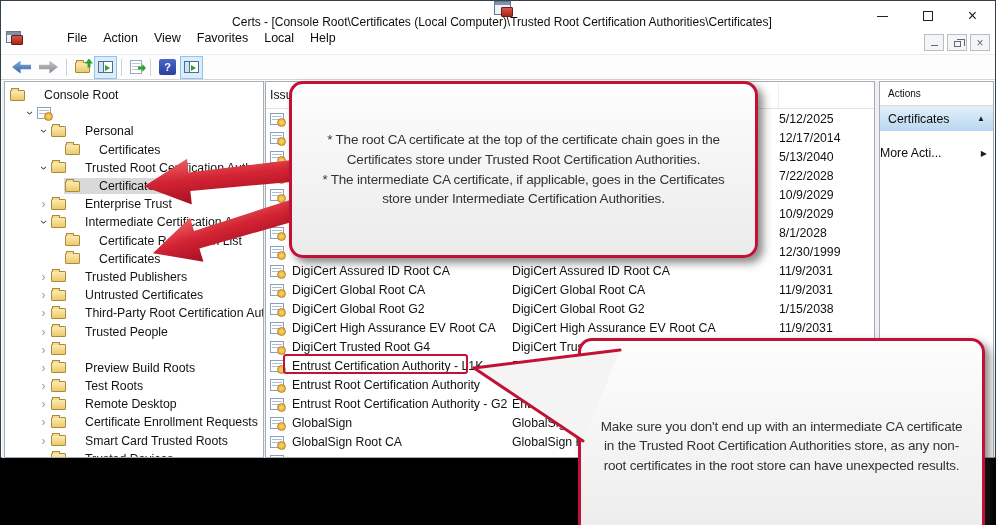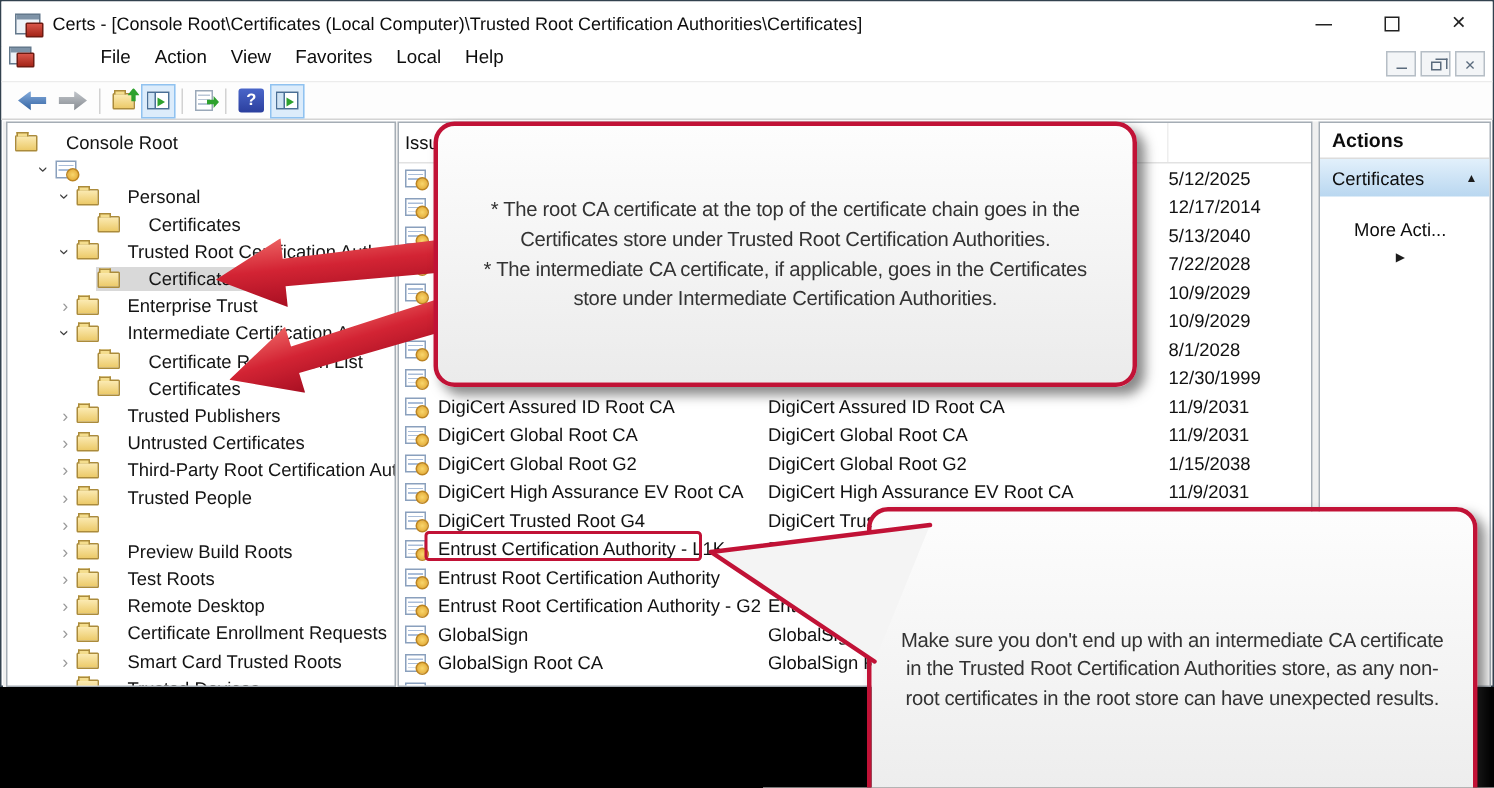--- a/index.html
+++ b/index.html
@@ -11,7 +11,7 @@
 
   
   .titlebar { position:absolute; left:0; top:0; right:0; height:30px; background:#fff;
-              display:flex; align-items:center; }
+              display:flex; align-items:center;flex-direction:column; }
   .title-text { font-size:12px; color:#0d0d0d; margin-left:8px; white-space:nowrap; }
   .winbtns { position:absolute; right:0; top:0; height:30px; display:flex; }
   .winbtn { width:45px; height:30px; display:flex; align-items:center; justify-content:center;

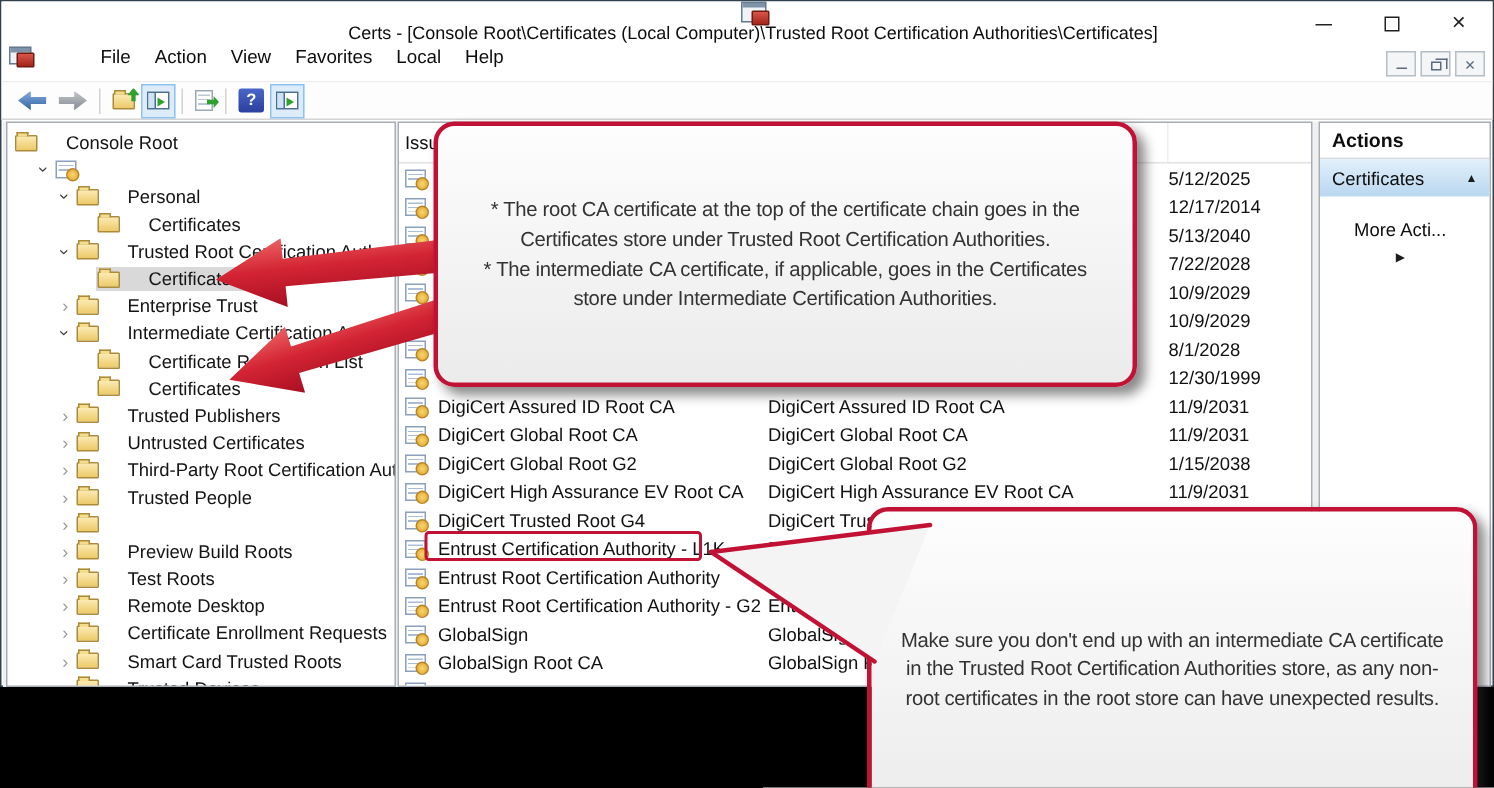--- a/index.html
+++ b/index.html
@@ -102,7 +102,7 @@
   .lr-date { flex:1; overflow:hidden; }
 
   
-  .actions-title { height:24px; line-height:24px; font-weight:bold; font-size:13px; padding-left:8px;
+  .actions-title { height:24px; line-height:24px; font-weight:normal; font-size:10px; padding-left:8px;
                    border-bottom:1px solid #dcdcdc; color:#0d0d0d; }
   .actions-group { height:25px; background:linear-gradient(#e2f0fb,#b9d7f0); display:flex; align-items:center;
                    justify-content:space-between; padding:0 8px; font-size:12.3px; color:#0d0d0d; }

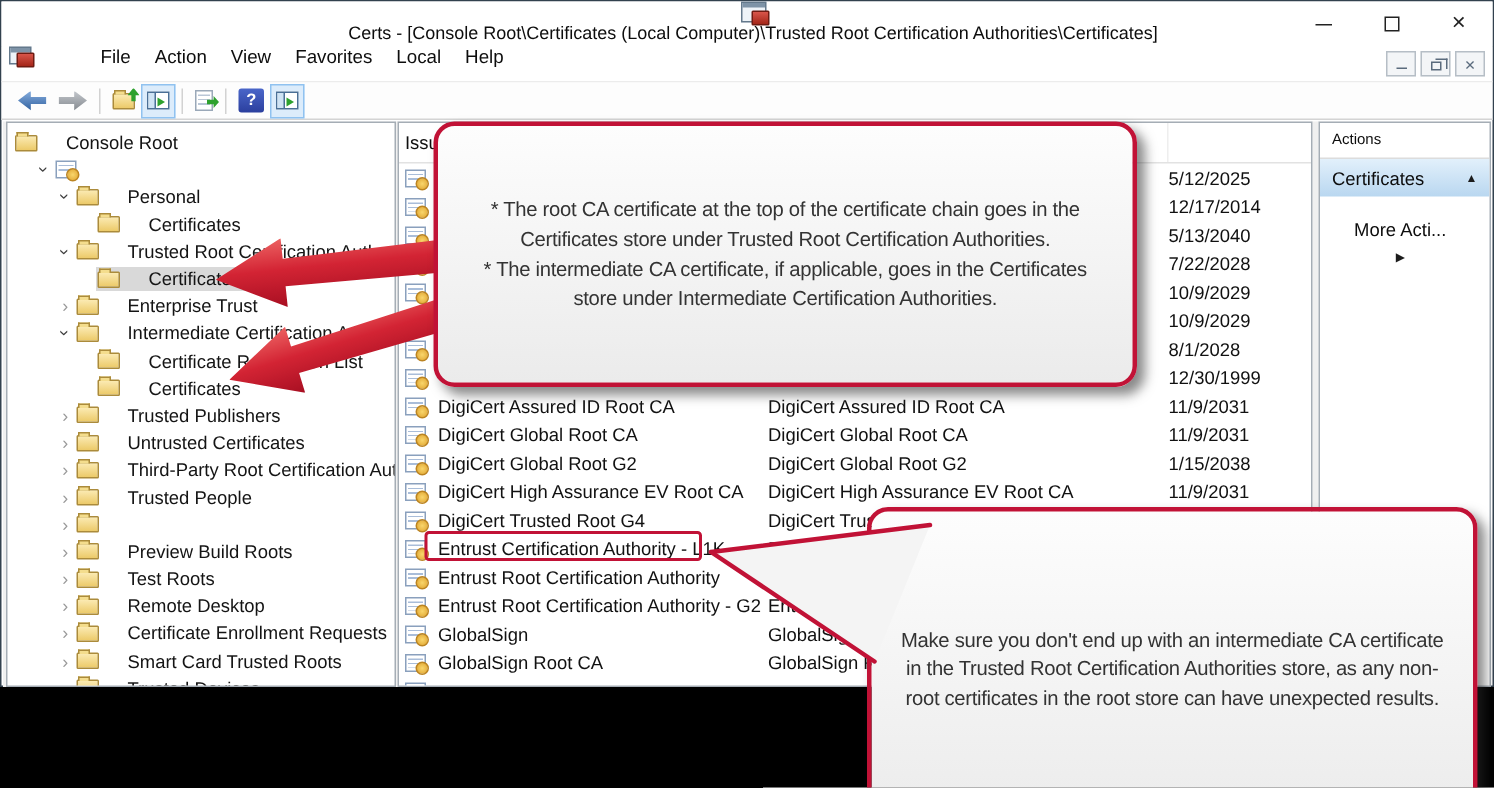--- a/index.html
+++ b/index.html
@@ -108,7 +108,7 @@
                    justify-content:space-between; padding:0 8px; font-size:12.3px; color:#0d0d0d; }
   .tri-up { font-size:8px; color:#1c1c1c; }
   .actions-more { margin-top:15px; display:flex; align-items:center; justify-content:space-between;
-                  padding-right:6px; gap:7px; font-size:12.3px; color:#0d0d0d;flex-direction:column; }
+                  padding-right:6px; gap:7px; font-size:12.3px; color:#0d0d0d; }
   .tri-right { font-size:8px; color:#1c1c1c; }
 
   

